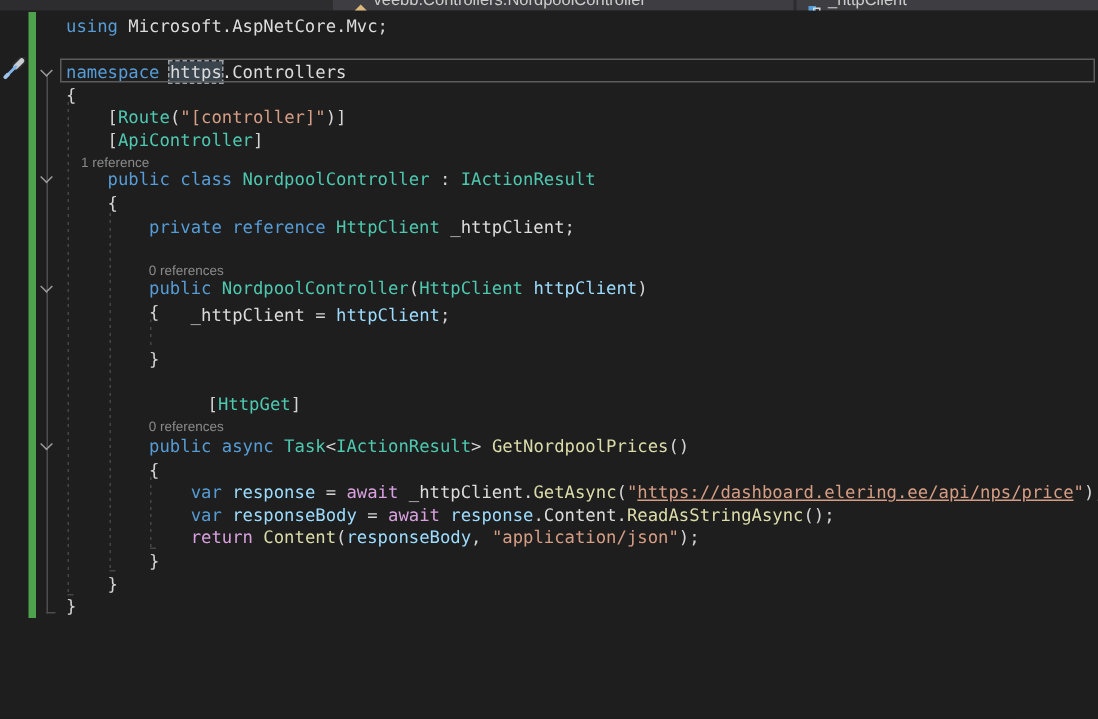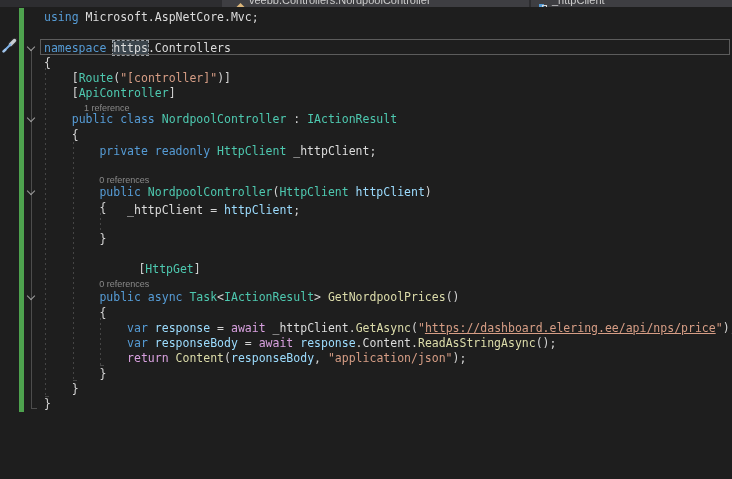--- a/index.html
+++ b/index.html
@@ -120,7 +120,7 @@
       <div class="code-line" style="top: 71px;"><span style="color: rgb(212, 212, 212);">    [</span><span style="color: rgb(78, 201, 176); margin-top: 15px;">Route</span><span style="color: rgb(212, 212, 212);">(</span><span style="color: rgb(214, 157, 133);">"[controller]"</span><span style="color: rgb(212, 212, 212);">)]</span></div>
       <div class="code-line" style="top: 86px;"><span style="color: rgb(212, 212, 212);">    [</span><span style="color: rgb(78, 201, 176);">ApiController</span><span style="color: rgb(212, 212, 212);">]</span></div>
       <div class="codelens-row" style="top: 102px;">
-        <span class="codelens-label" style="left: 84px; color: rgb(138, 138, 138);">1 reference</span>
+        <span class="codelens-label" style="left: 54px; color: rgb(138, 138, 138);">1 reference</span>
       </div>
       <div class="code-line" style="top: 112px;"><span style="color: rgb(212, 212, 212);">    </span><span style="color: rgb(86, 156, 214);">public class </span><span style="color: rgb(78, 201, 176);">NordpoolController</span><span style="color: rgb(212, 212, 212);"> : </span><span style="color: rgb(78, 201, 176);">IActionResult</span></div>
       <div class="code-line" style="top: 128px;"><span style="color: rgb(212, 212, 212);">    {</span></div>

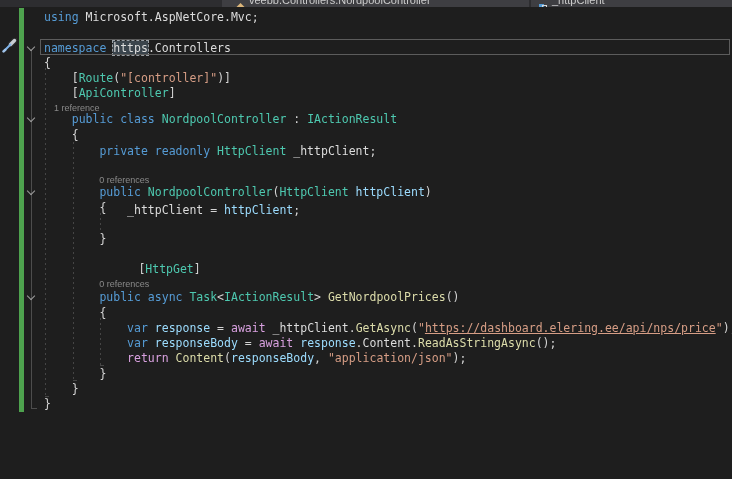--- a/index.html
+++ b/index.html
@@ -124,7 +124,7 @@
       </div>
       <div class="code-line" style="top: 112px;"><span style="color: rgb(212, 212, 212);">    </span><span style="color: rgb(86, 156, 214);">public class </span><span style="color: rgb(78, 201, 176);">NordpoolController</span><span style="color: rgb(212, 212, 212);"> : </span><span style="color: rgb(78, 201, 176);">IActionResult</span></div>
       <div class="code-line" style="top: 128px;"><span style="color: rgb(212, 212, 212);">    {</span></div>
-      <div class="code-line" style="top: 144px;"><span style="color: rgb(212, 212, 212);">        </span><span style="color: rgb(86, 156, 214);">private readonly </span><span style="color: rgb(78, 201, 176);">HttpClient</span><span style="color: rgb(220, 220, 220);"> _httpClient</span><span style="color: rgb(212, 212, 212);">;</span></div>
+      <div class="code-line" style="top: 144px;"><span style="color: rgb(212, 212, 212);">        </span><span style="color: rgb(86, 156, 214);">private reference </span><span style="color: rgb(78, 201, 176);">HttpClient</span><span style="color: rgb(220, 220, 220);"> _httpClient</span><span style="color: rgb(212, 212, 212);">;</span></div>
       <div class="codelens-row" style="top: 174px;">
         <span class="codelens-label" style="left: 99.2px; color: rgb(138, 138, 138);">0 references</span>
       </div>

